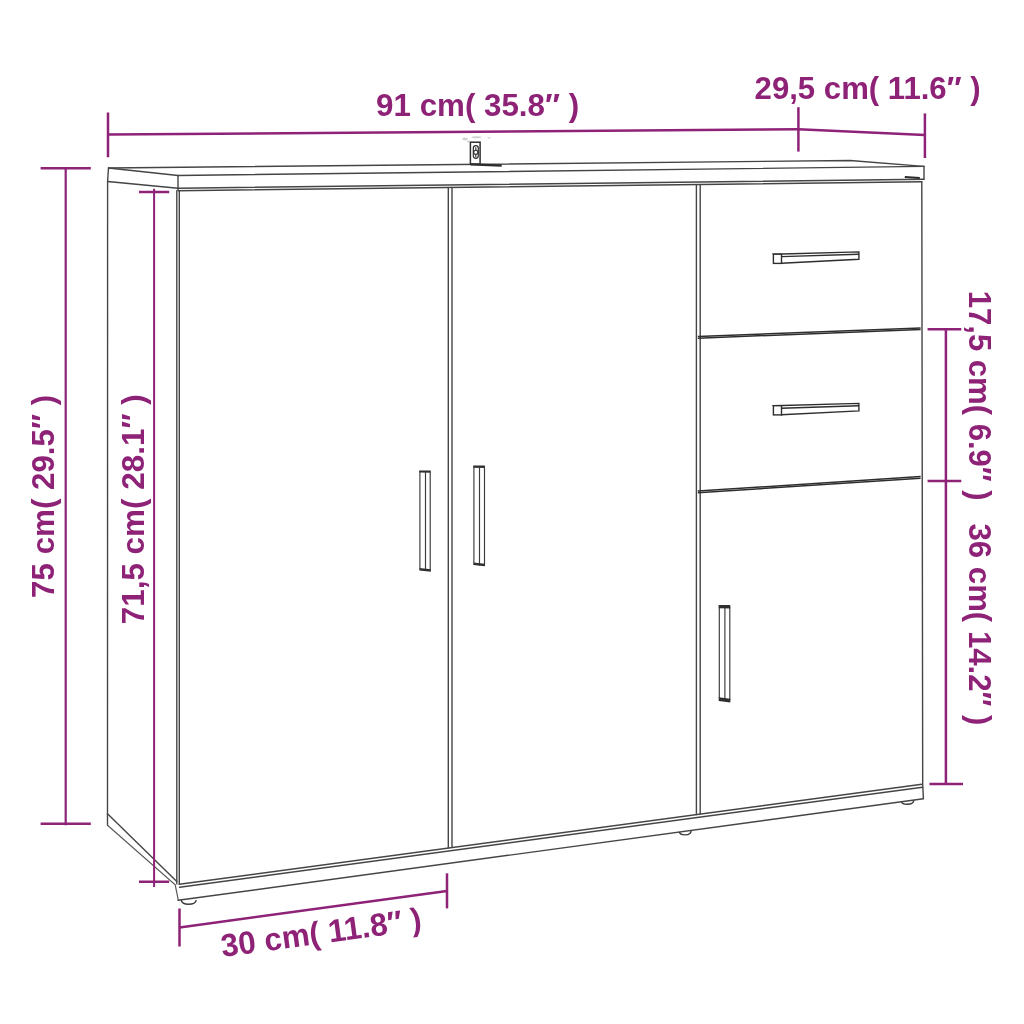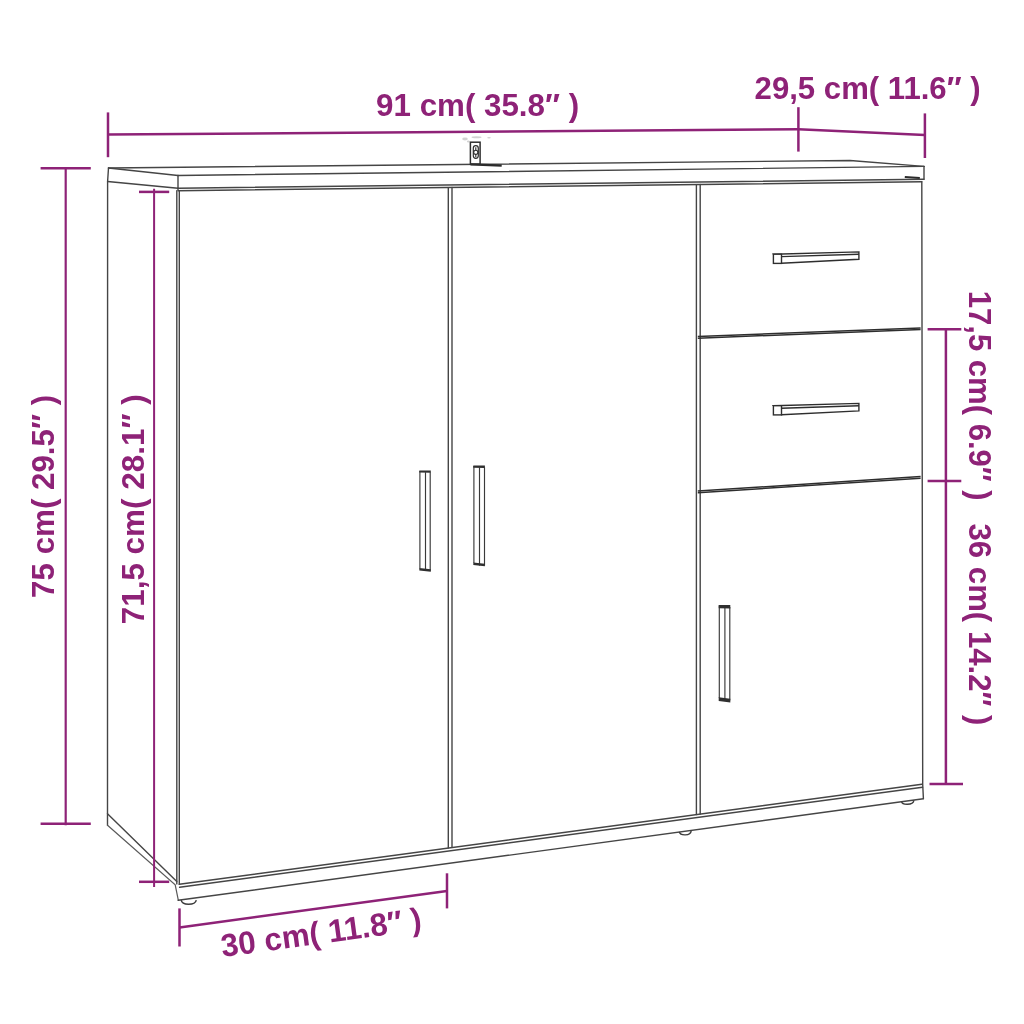--- a/index.html
+++ b/index.html
@@ -3,7 +3,7 @@
 <meta charset="utf-8">
 <style>
   html,body{margin:0;padding:0;background:#ffffff;}
-  #stage{position:relative;width:1024px;height:1024px;background:#ffffff;overflow:hidden;}
+  #stage{position:relative;width:1024px;height:1024px;background:#ffffff;overflow:hidden;border-radius:7px;}
   svg{position:absolute;left:0;top:0;}
   text{font-family:"Liberation Sans", sans-serif;font-weight:bold;fill:#8E2277;}
 </style>

